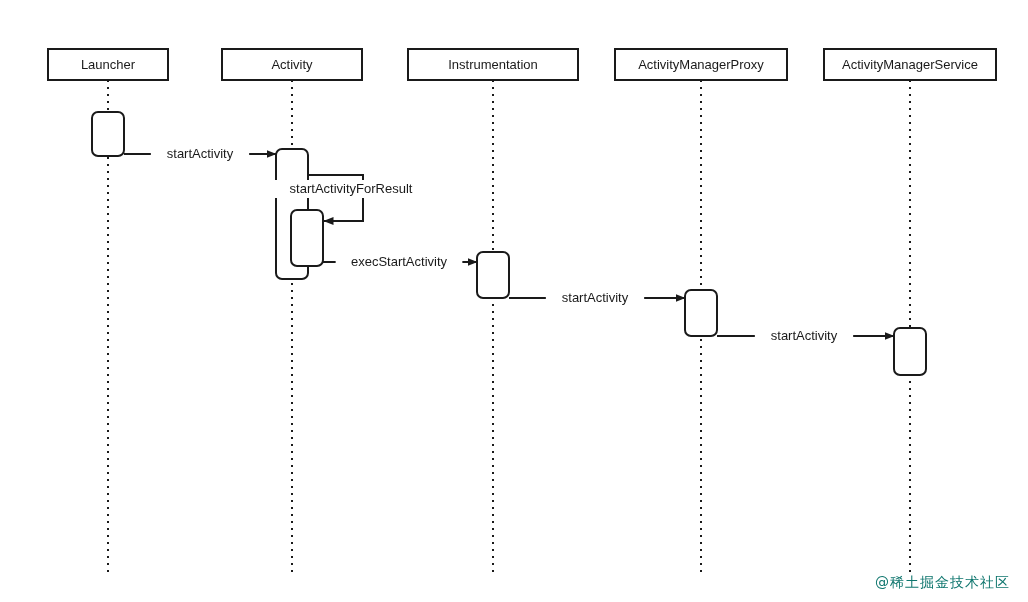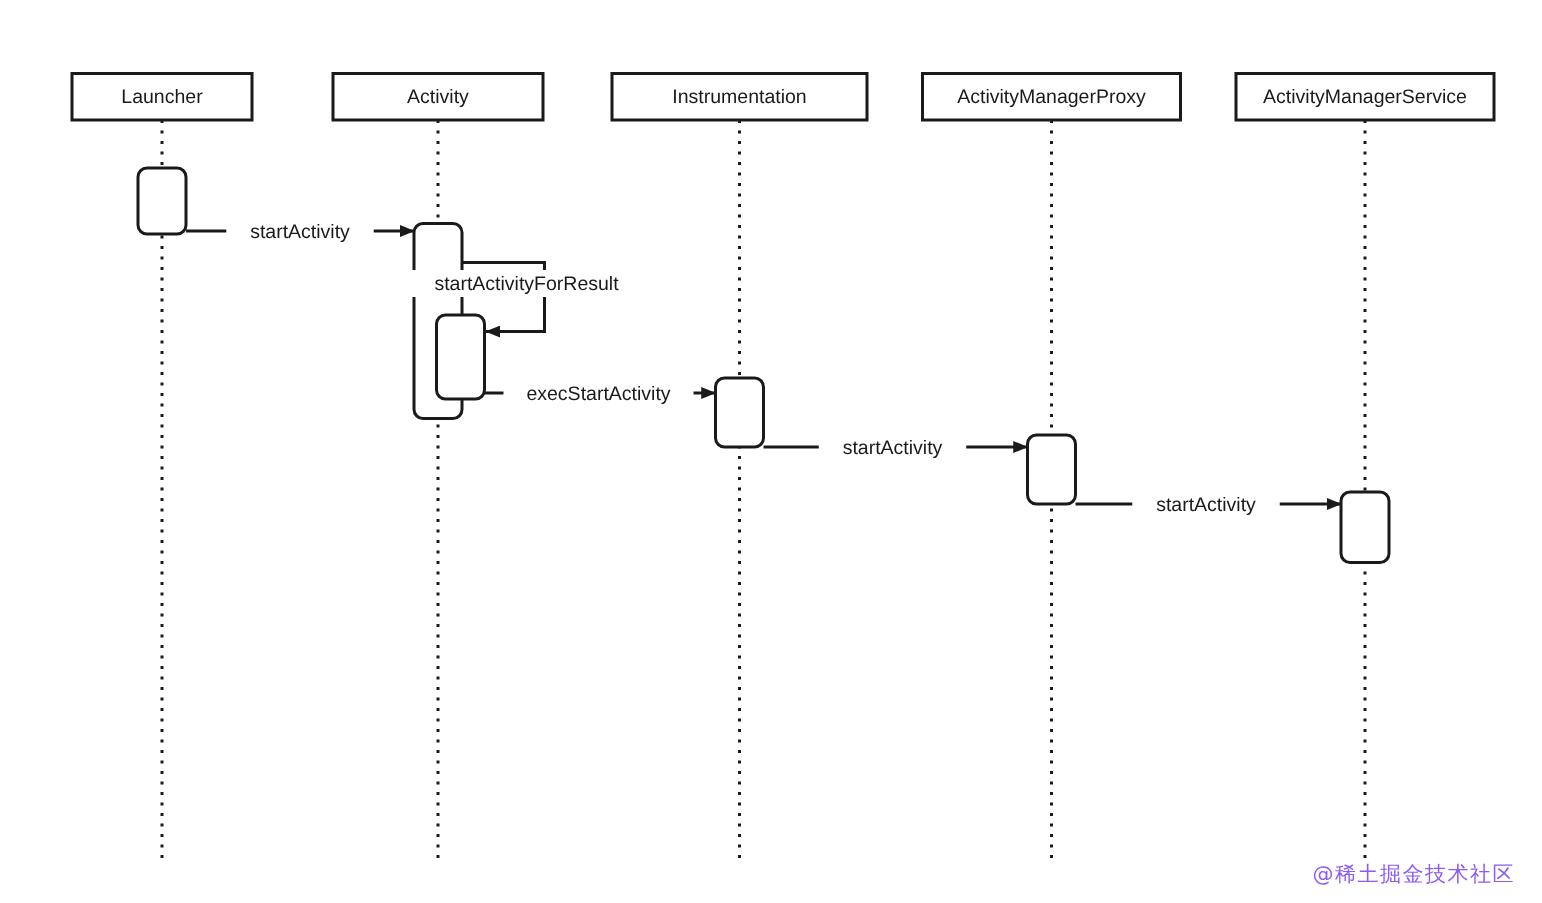--- a/index.html
+++ b/index.html
@@ -70,7 +70,7 @@
     bottom: 10px;
     font-family: "DejaVu Sans", sans-serif;
     font-size: 14px;
-    color: #8b5cf6;
+    color: #0f766e;
     letter-spacing: 1px;
     white-space: nowrap;
     user-select: none;

